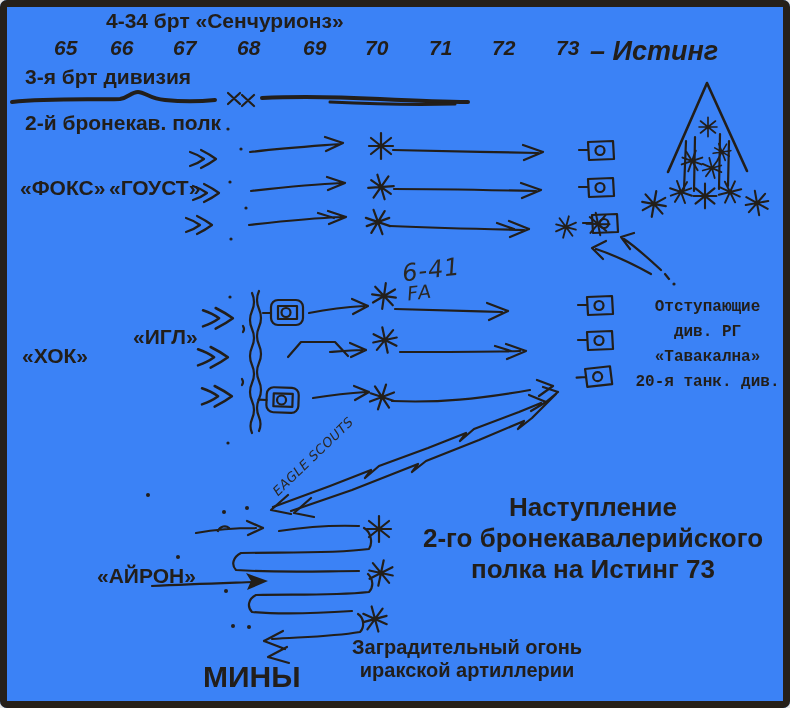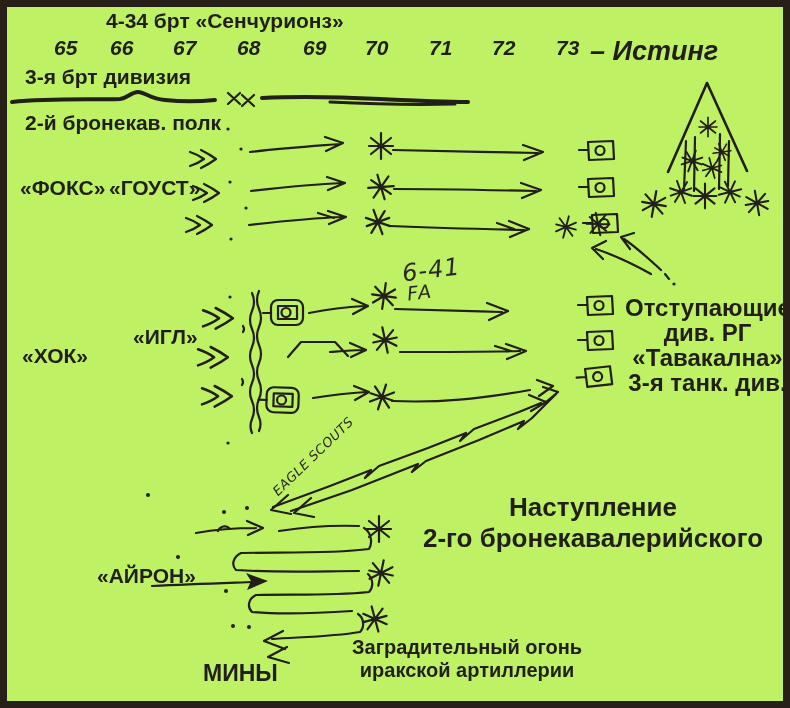--- a/index.html
+++ b/index.html
@@ -3,8 +3,8 @@
 <meta charset="utf-8">
 <style>
   html,body{margin:0;padding:0;background:#e8e6e2;}
-  .stage{position:relative;width:790px;height:708px;background:#bef264;overflow:hidden;
-         font-family:"Liberation Sans",sans-serif;color:#221e1a;}
+  .stage{position:relative;width:790px;height:708px;background:#3b82f6;overflow:hidden;
+         font-family:"Liberation Sans",sans-serif;color:#221e1a;border-radius:7px;}
   .frame{position:absolute;inset:0;border:7px solid #262019;pointer-events:none;z-index:5;}
   .lbl{position:absolute;white-space:nowrap;line-height:1.05;}
   .w6{font-weight:600;} .w7{font-weight:700;}

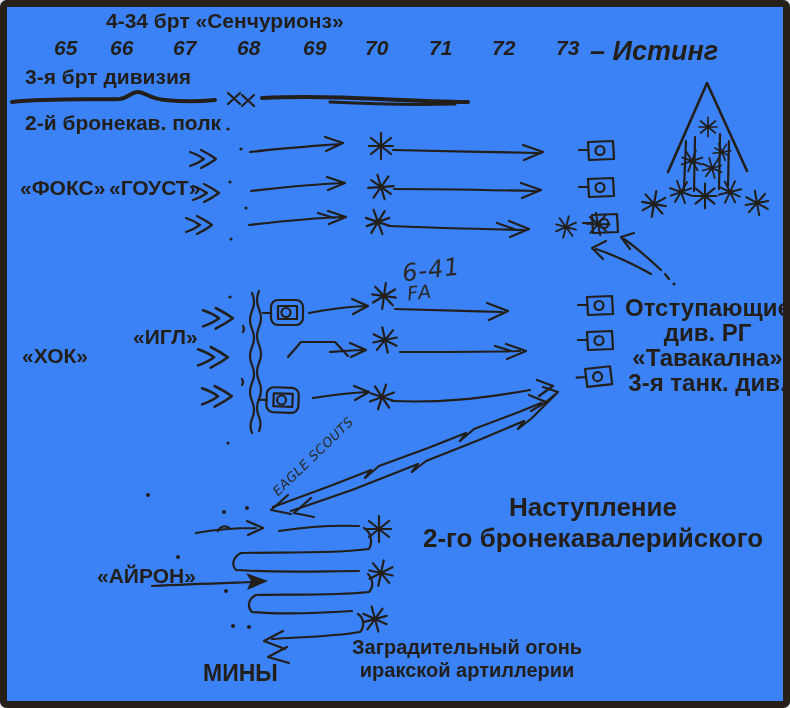--- a/index.html
+++ b/index.html
@@ -15,7 +15,7 @@
   .title{position:absolute;left:408px;top:492px;width:370px;text-align:center;
          font-size:26px;font-weight:700;line-height:31px;}
   .retreat{position:absolute;left:625px;top:295px;width:165px;text-align:center;
-           font-size:24px;font-weight:700;line-height:25px;}
+           font-size:16px;font-weight:700;line-height:25px;font-family:Liberation Mono, monospace;}
   .barrage{position:absolute;left:352px;top:636px;font-size:20px;font-weight:700;line-height:23px;text-align:center;}
   .hand{position:absolute;font-family:"DejaVu Sans",sans-serif;font-style:italic;color:#2a2724;}
   .h641{left:402px;top:256px;font-size:24px;transform:rotate(-7deg);letter-spacing:1px;}

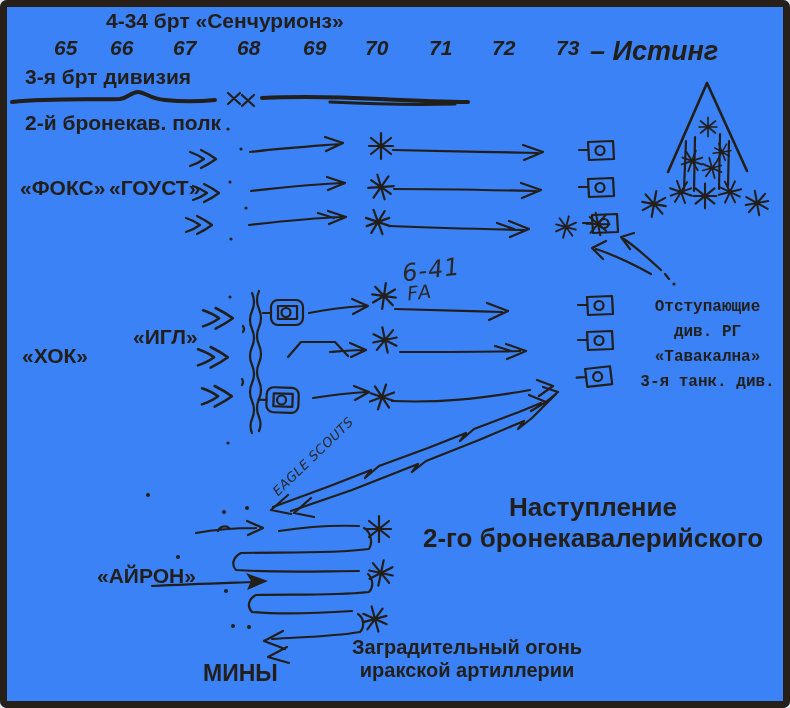--- a/index.html
+++ b/index.html
@@ -196,7 +196,7 @@
     <div>Отступающие</div>
     <div>див. РГ</div>
     <div>«Тавакална»</div>
-    <div>3-я танк. див.</div>
+    <div>20-я танк. див.</div>
   </div>
 
   <div class="title txt">

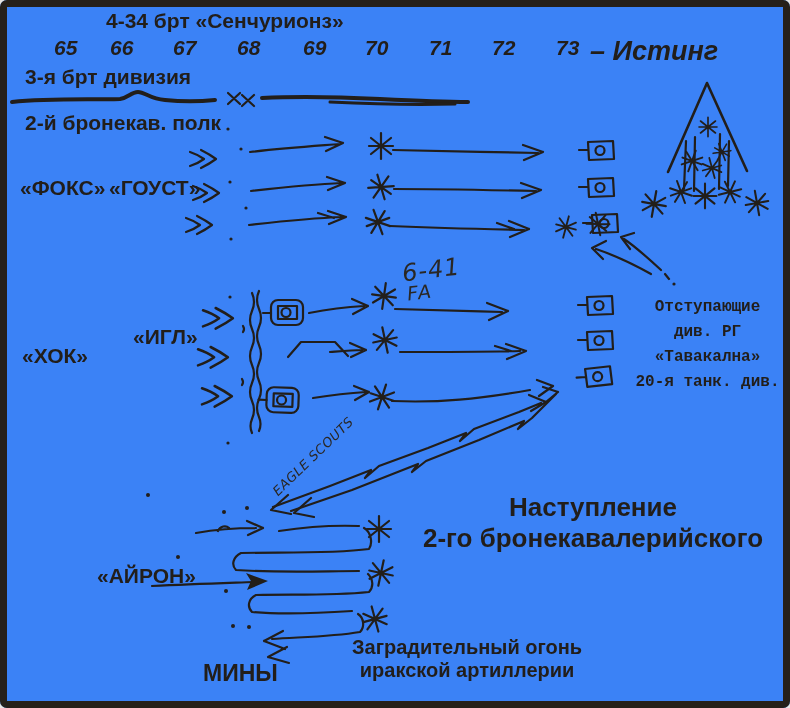--- a/index.html
+++ b/index.html
@@ -202,6 +202,7 @@
   <div class="title txt">
     <div>Наступление</div>
     <div>2-го бронекавалерийского</div>
+    <div>полка на Истинг 73</div>
   </div>
 
   <div class="lbl txt fs22 w7" style="left:203px;top:661px">МИНЫ</div>

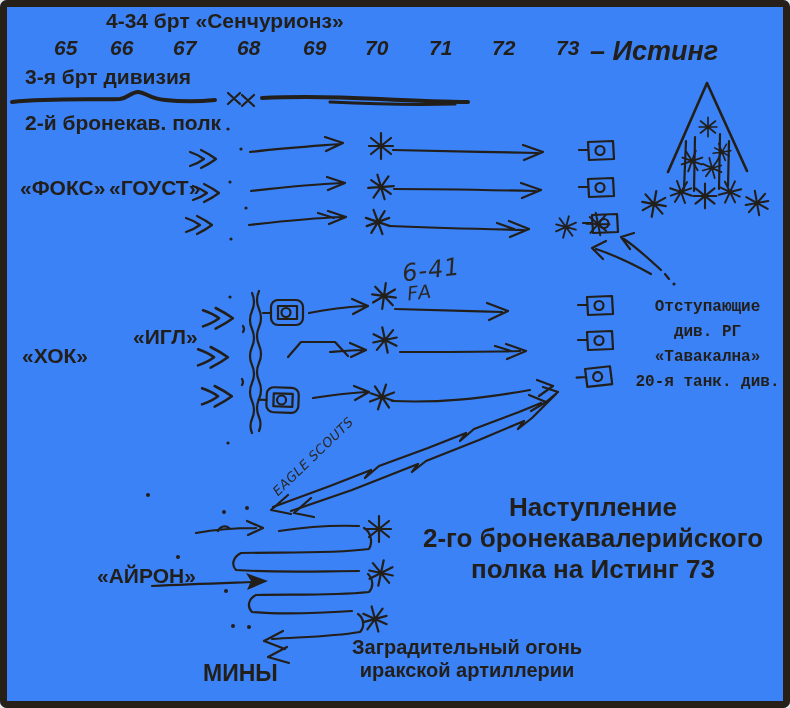--- a/index.html
+++ b/index.html
@@ -8,7 +8,7 @@
   .frame{position:absolute;inset:0;border:7px solid #262019;pointer-events:none;z-index:5;}
   .lbl{position:absolute;white-space:nowrap;line-height:1.05;}
   .w6{font-weight:600;} .w7{font-weight:700;}
-  .fs21{font-size:21px;} .fs22{font-size:23px;}
+  .fs21{font-size:21px;} .fs22{font-size:30px;}
   .tick{position:absolute;top:36px;width:34px;text-align:left;font-size:21px;
         font-weight:700;font-style:italic;}
   .suffix{position:absolute;top:36px;left:590px;font-size:27px;font-weight:700;font-style:italic;}

